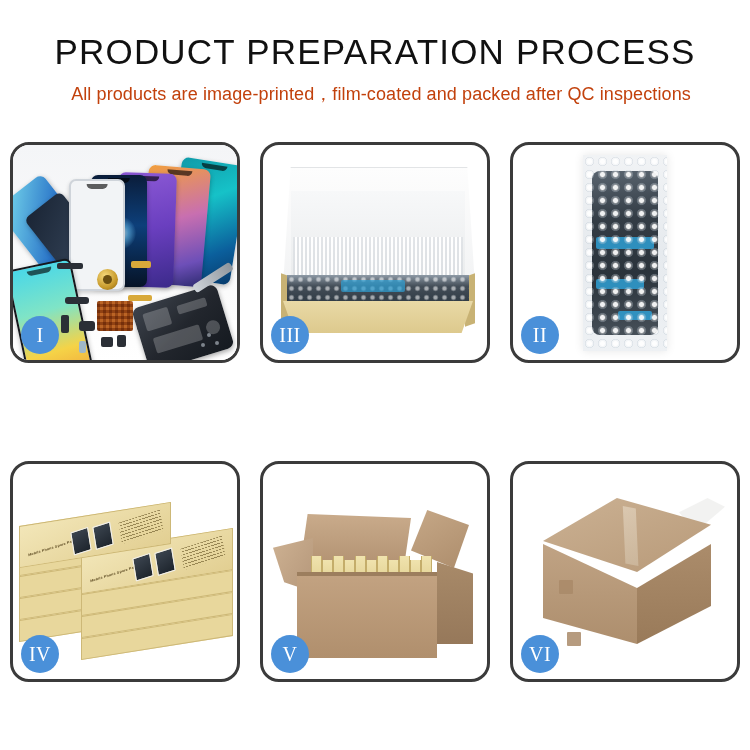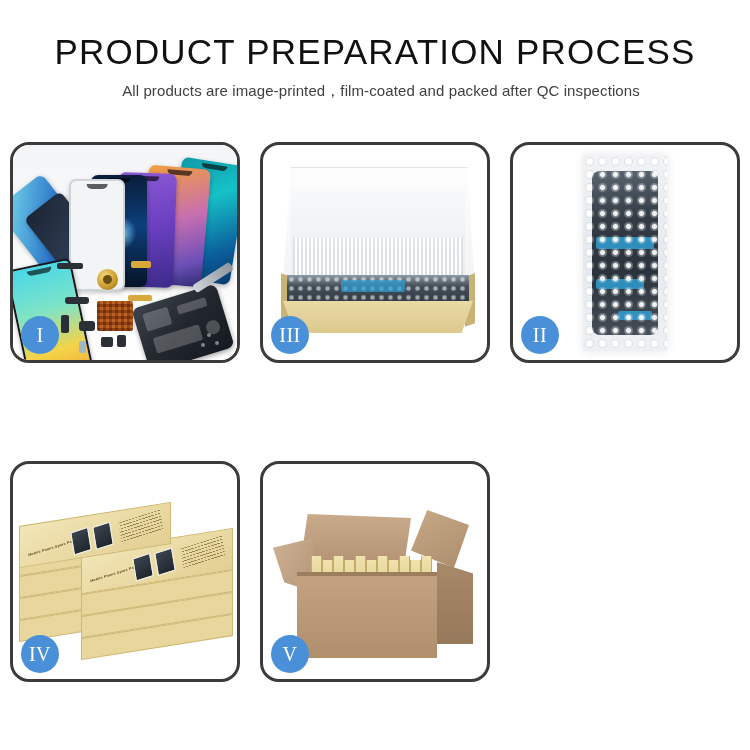--- a/index.html
+++ b/index.html
@@ -14,7 +14,7 @@
     margin-top:34px;line-height:1.05;white-space:nowrap;
   }
   .subtitle{
-    font-size:15px;font-weight:400;color:#404040;margin-top:11px;
+    font-size:18px;font-weight:400;color:#c2410c;margin-top:11px;
     letter-spacing:.1px;white-space:nowrap;padding-left:12px;
   }
   .grid{

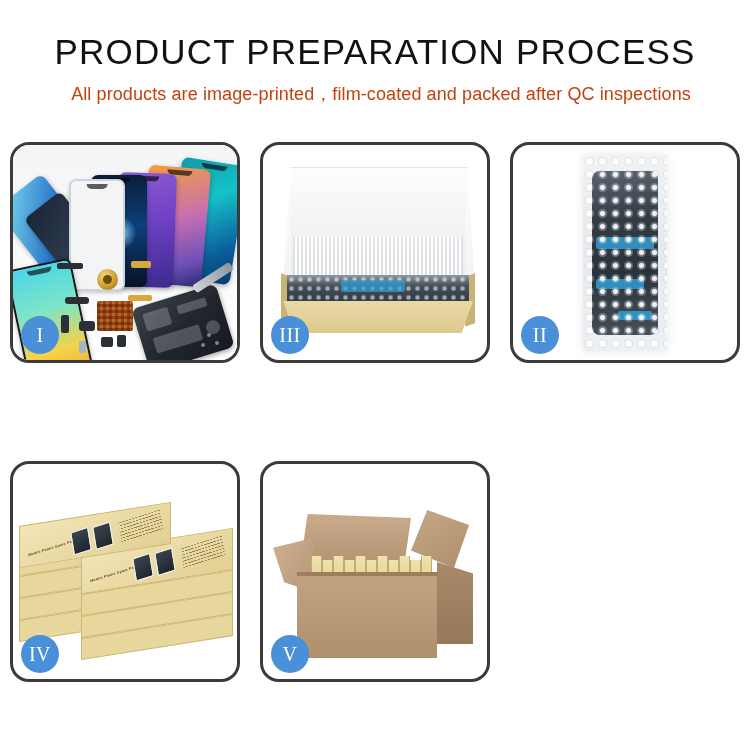--- a/index.html
+++ b/index.html
@@ -328,6 +328,20 @@
     <div class="badge">V</div>
   </div>
 
+  <div class="panel">
+    <div class="scene">
+      <div class="v6">
+        <div class="tape-edge"></div>
+        <div class="c-top"></div>
+        <div class="tape"></div>
+        <div class="c-left"></div>
+        <div class="c-right"></div>
+        <div class="tab" style="left:30px;top:88px;width:14px;height:14px;"></div>
+        <div class="tab" style="left:38px;top:140px;width:14px;height:14px;"></div>
+      </div>
+    </div>
+    <div class="badge">VI</div>
+  </div>
 
 </div>
 

